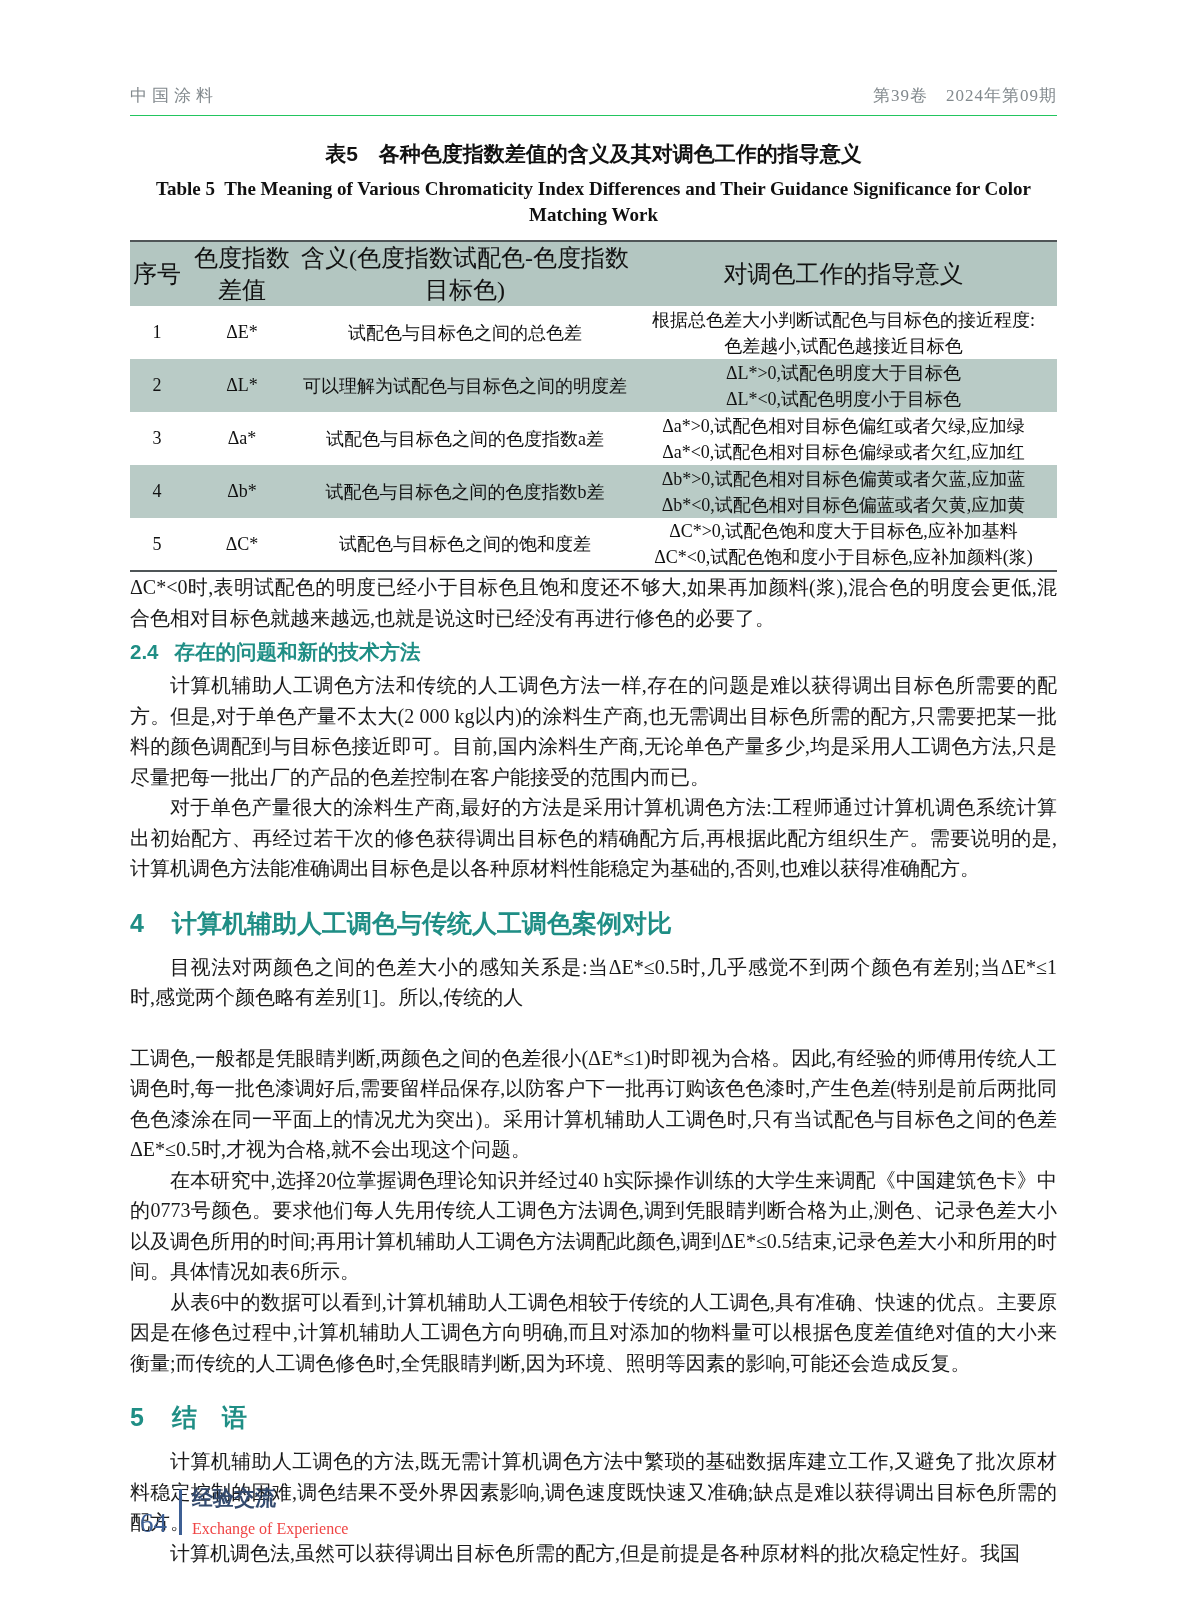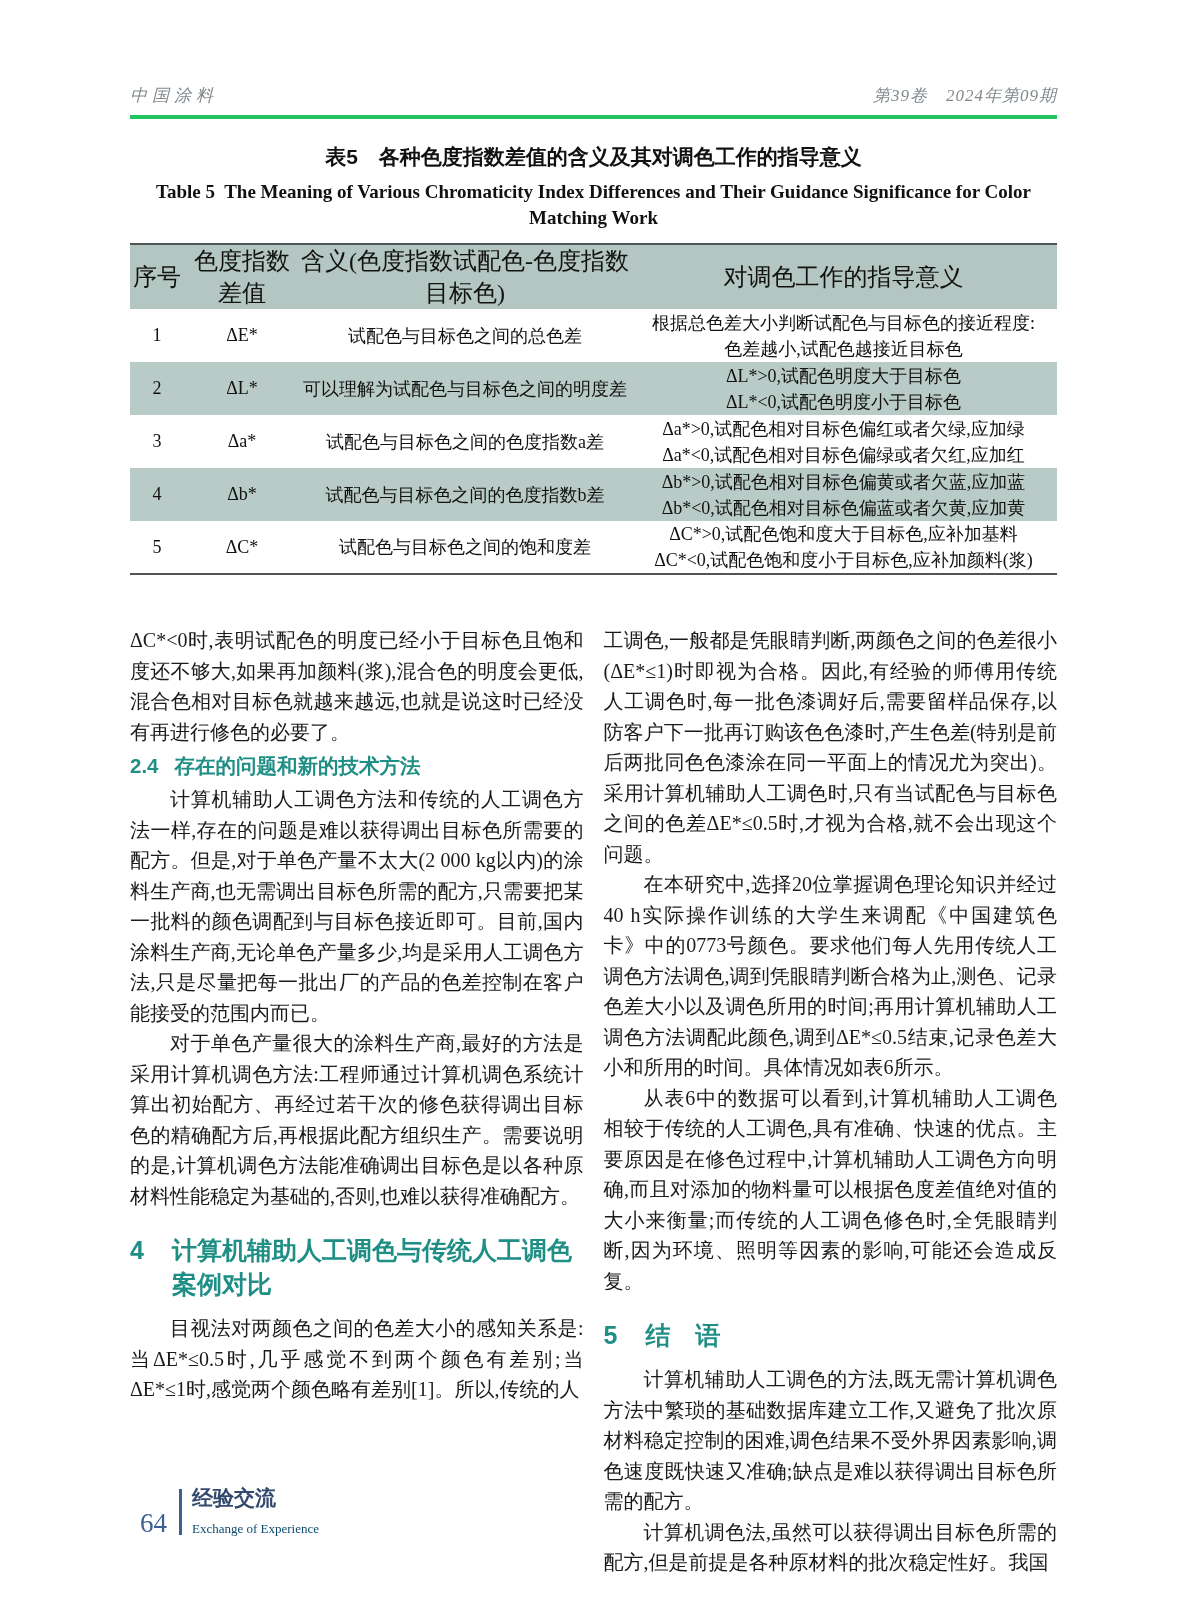--- a/index.html
+++ b/index.html
@@ -16,7 +16,7 @@
   
   .running-head {
     display: flex; justify-content: space-between; align-items: flex-end;
-    padding-bottom: 8px; border-bottom: 4px solid #22c55e; font-style: italic;
+    padding-bottom: 8px; border-bottom: 1px solid #22c55e;
   }
   .journal-name { font-size: 17px; color: #82898d; letter-spacing: 5px; }
   .issue-info   { font-size: 17px; color: #82898d; letter-spacing: 1px; }

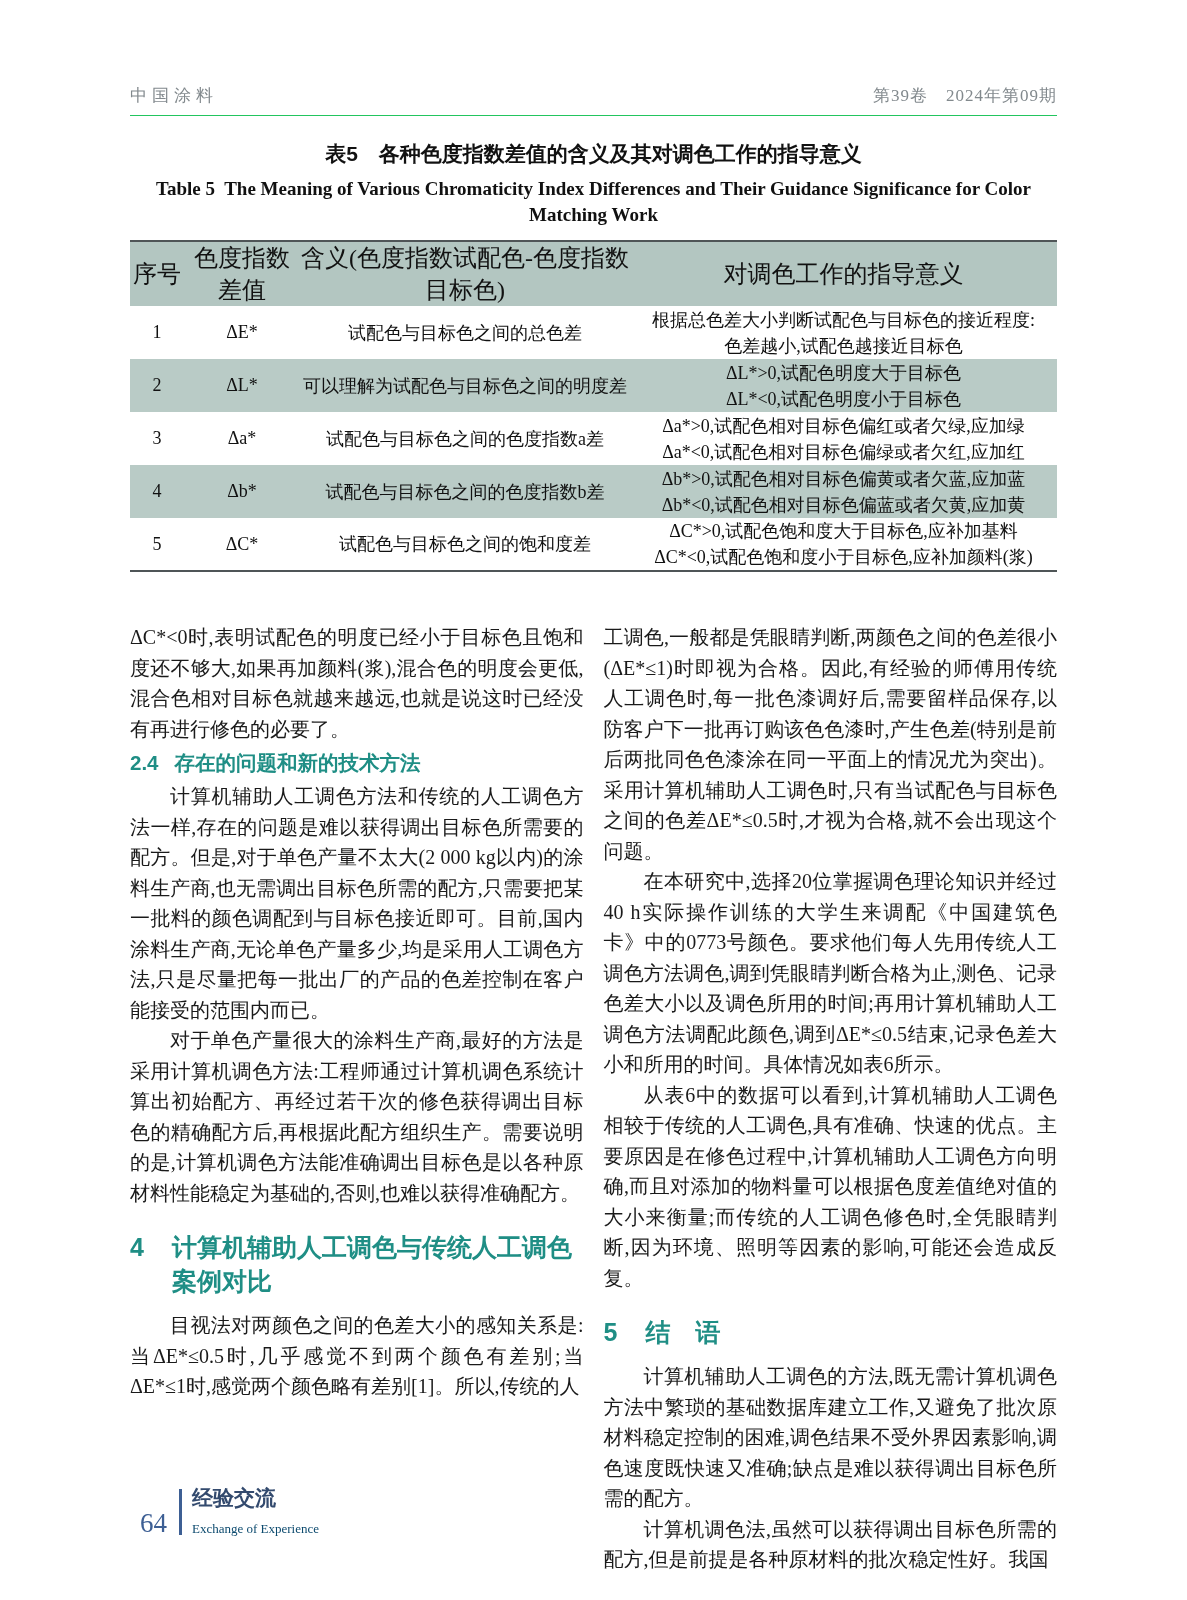--- a/index.html
+++ b/index.html
@@ -56,8 +56,9 @@
 
   
   .body-cols {
-    display: flex; gap: 20px; margin-top: 50px;
+    display: flex; gap: 30px; 
     text-align: justify;
+    flex-direction: column;
   }
   .col { flex: 1; min-width: 0; }
   .col p {

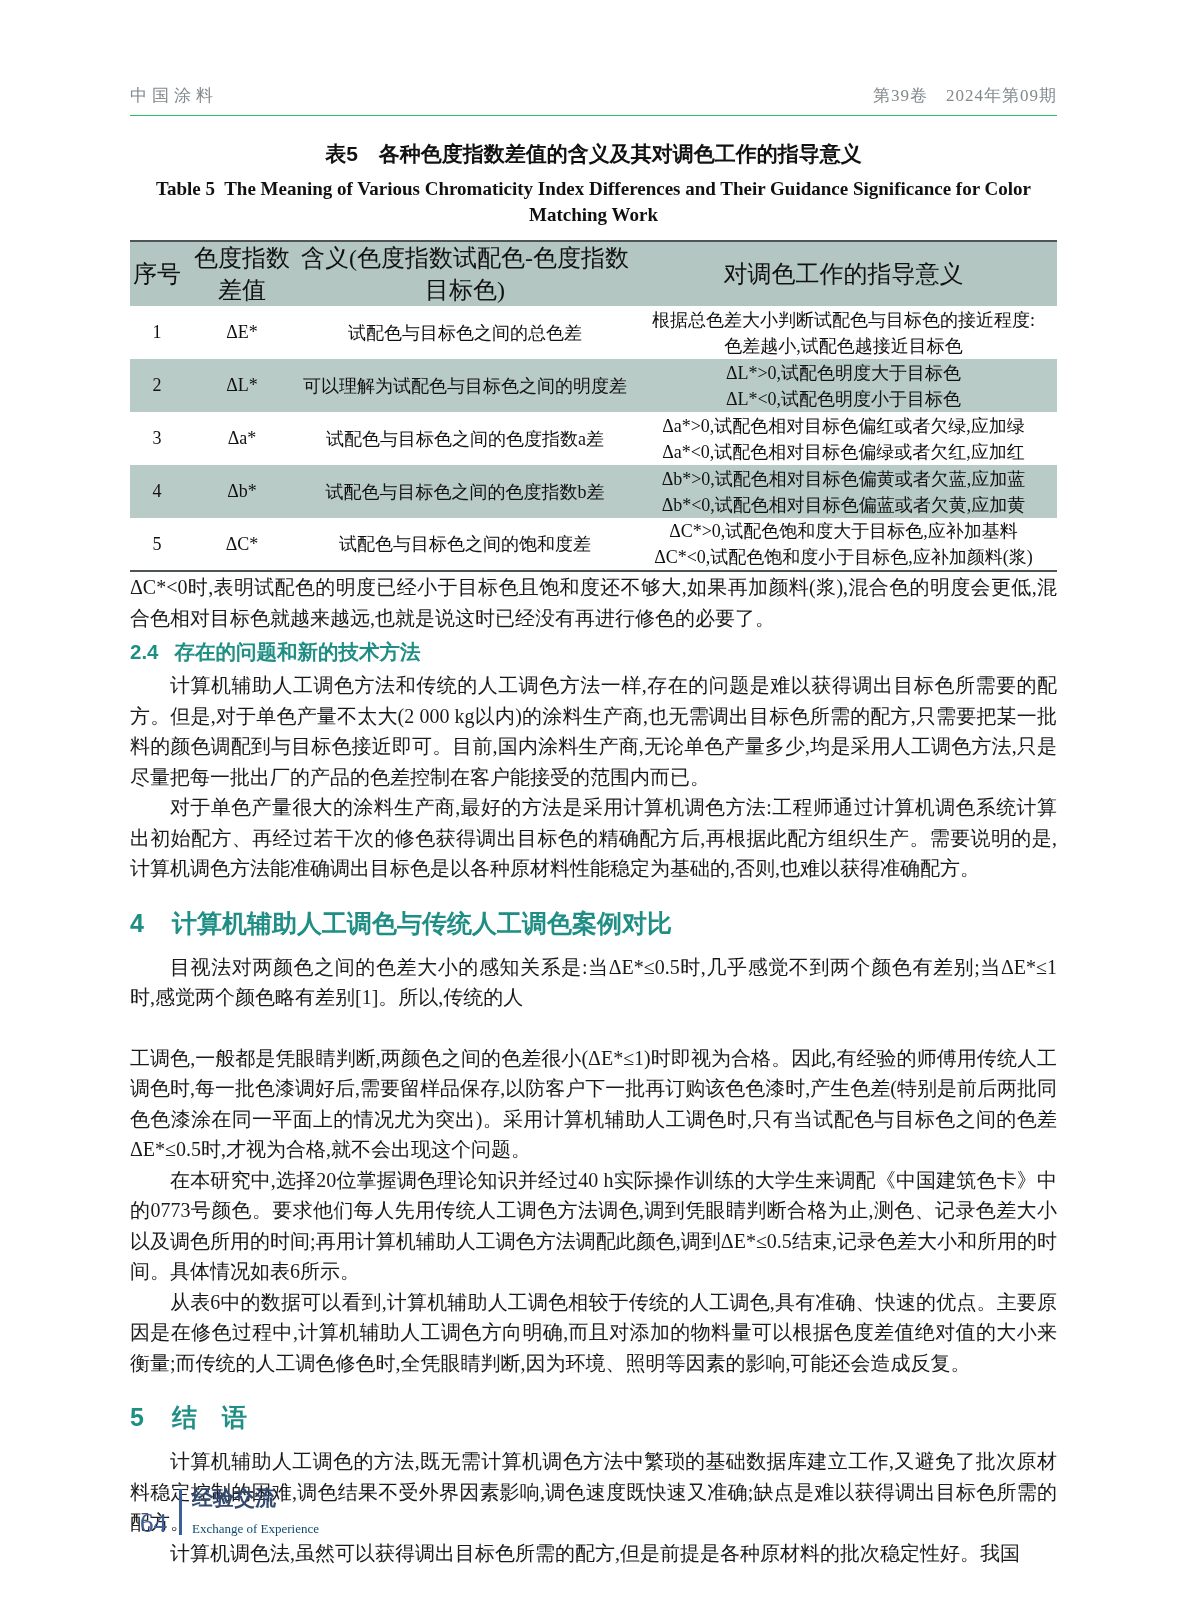--- a/index.html
+++ b/index.html
@@ -99,7 +99,7 @@
     font-family: Liberation Serif, serif;
     font-weight: bold; font-size: 21px; color: #334a6e; line-height: 24px;
   }
-  .footer-en { font-size: 13px; color: #0c4a6e; line-height: 18px; margin-top: 10px; }
+  .footer-en { font-size: 16px; color: #ef4444; line-height: 18px; margin-top: 10px; }
 </style>
 </head>
 <body>

